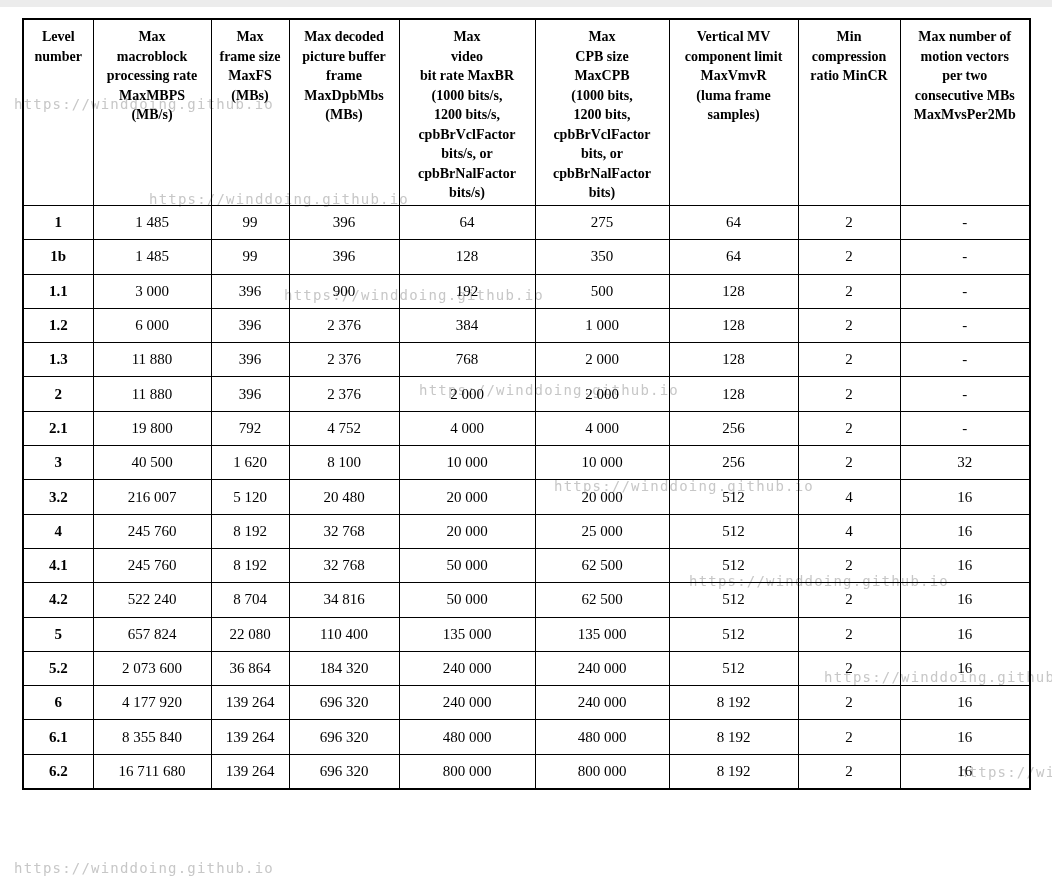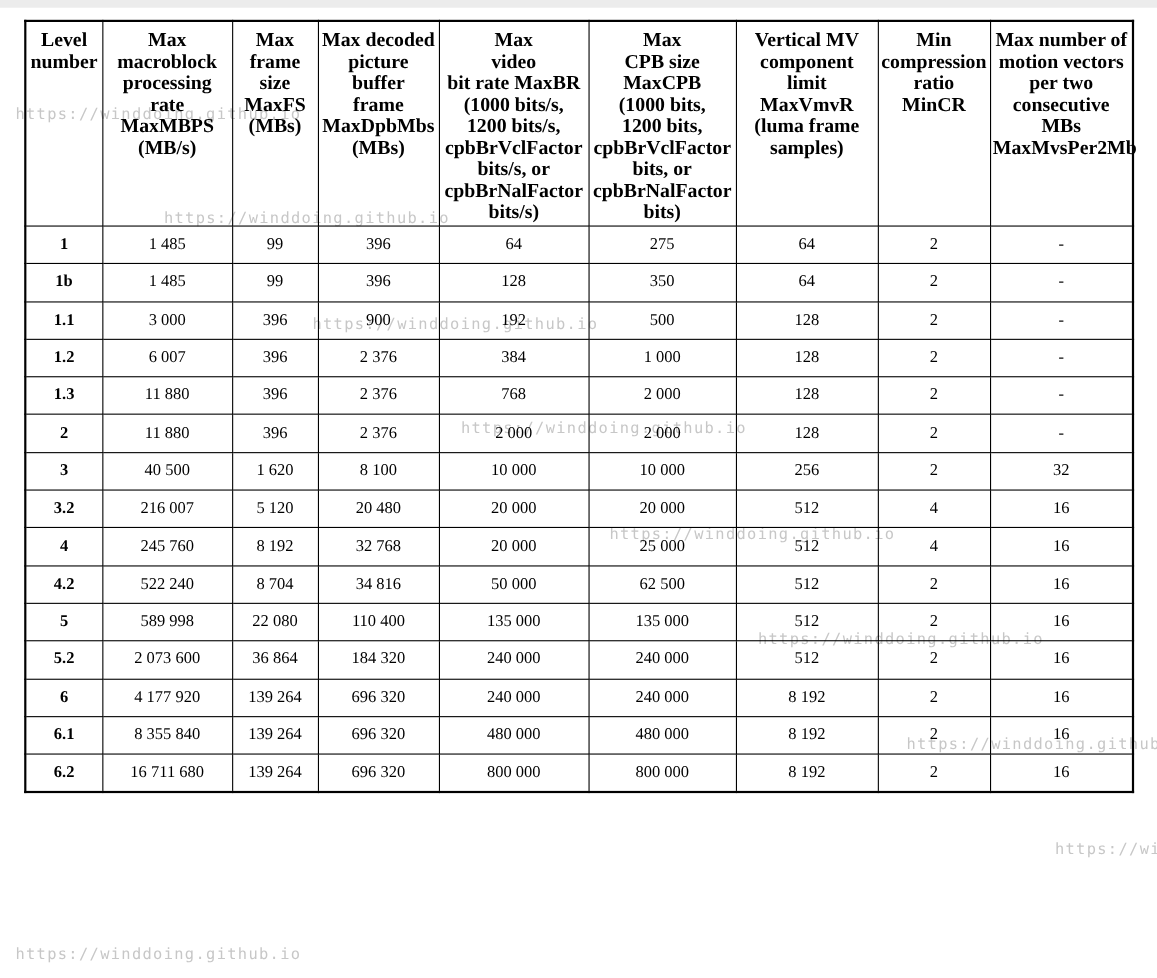--- a/index.html
+++ b/index.html
@@ -64,7 +64,7 @@
     vertical-align: top;
     text-align: center;
     font-weight: bold;
-    font-size: 18px;
+    font-size: 14px;
     line-height: 19.5px;
     padding: 7px 2px 0 2px;
     white-space: pre-line;

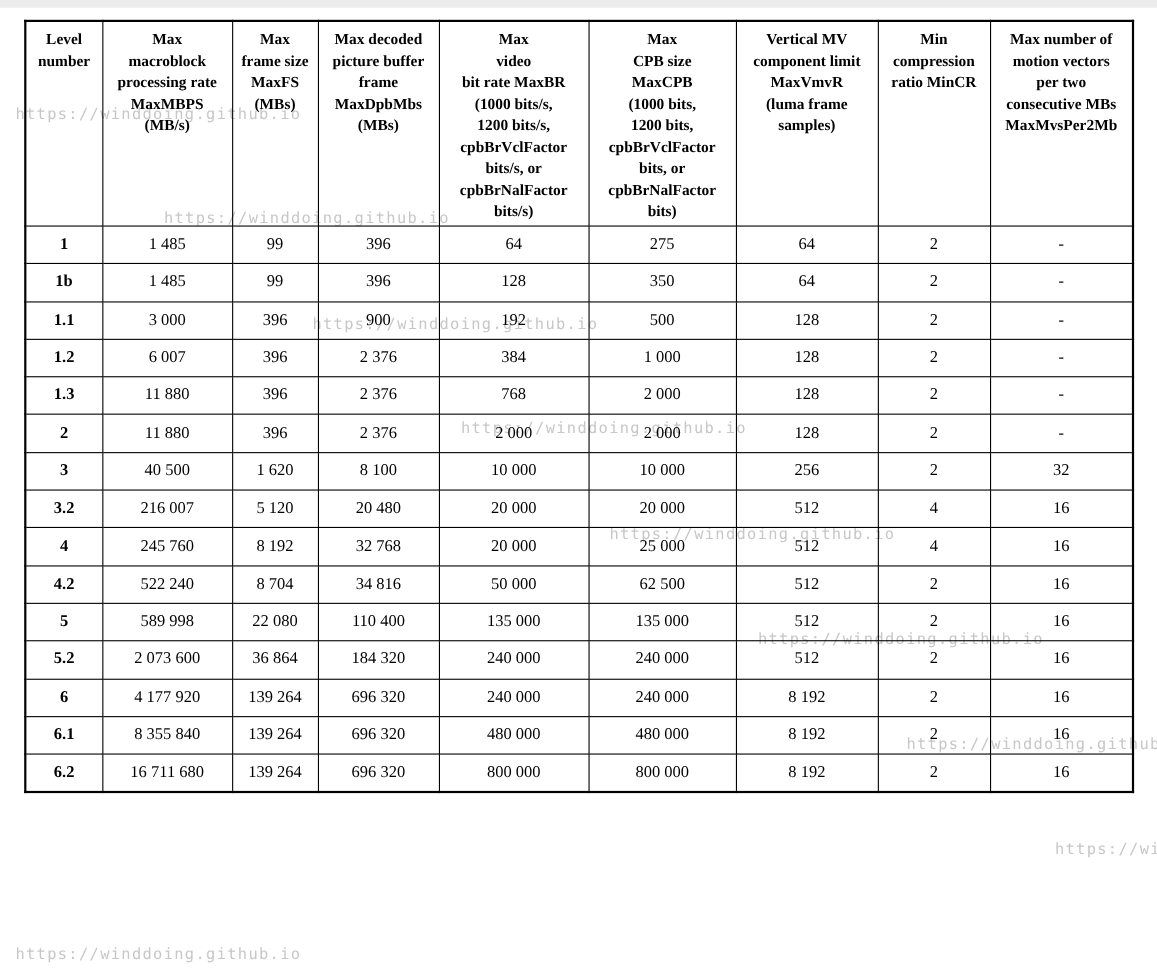--- a/index.html
+++ b/index.html
@@ -198,7 +198,7 @@
       </tr>
       <tr>
         <td>1.2</td>
-        <td>6 007</td>
+        <td>6 000</td>
         <td>396</td>
         <td>2 376</td>
         <td>384</td>

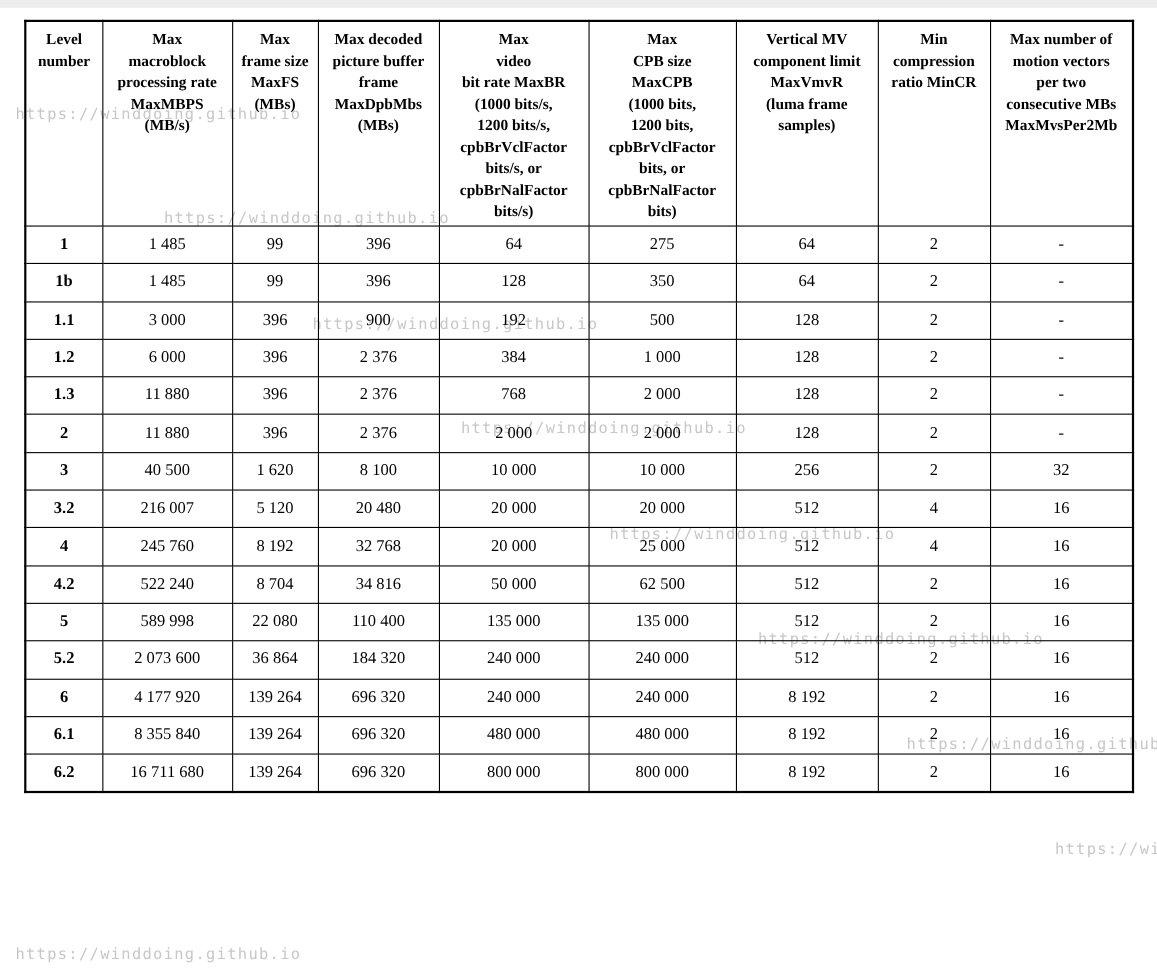--- a/index.html
+++ b/index.html
@@ -230,6 +230,17 @@
         <td>-</td>
       </tr>
       <tr>
+        <td>2.1</td>
+        <td>19 800</td>
+        <td>792</td>
+        <td>4 752</td>
+        <td>4 000</td>
+        <td>4 000</td>
+        <td>256</td>
+        <td>2</td>
+        <td>-</td>
+      </tr>
+      <tr>
         <td>3</td>
         <td>40 500</td>
         <td>1 620</td>

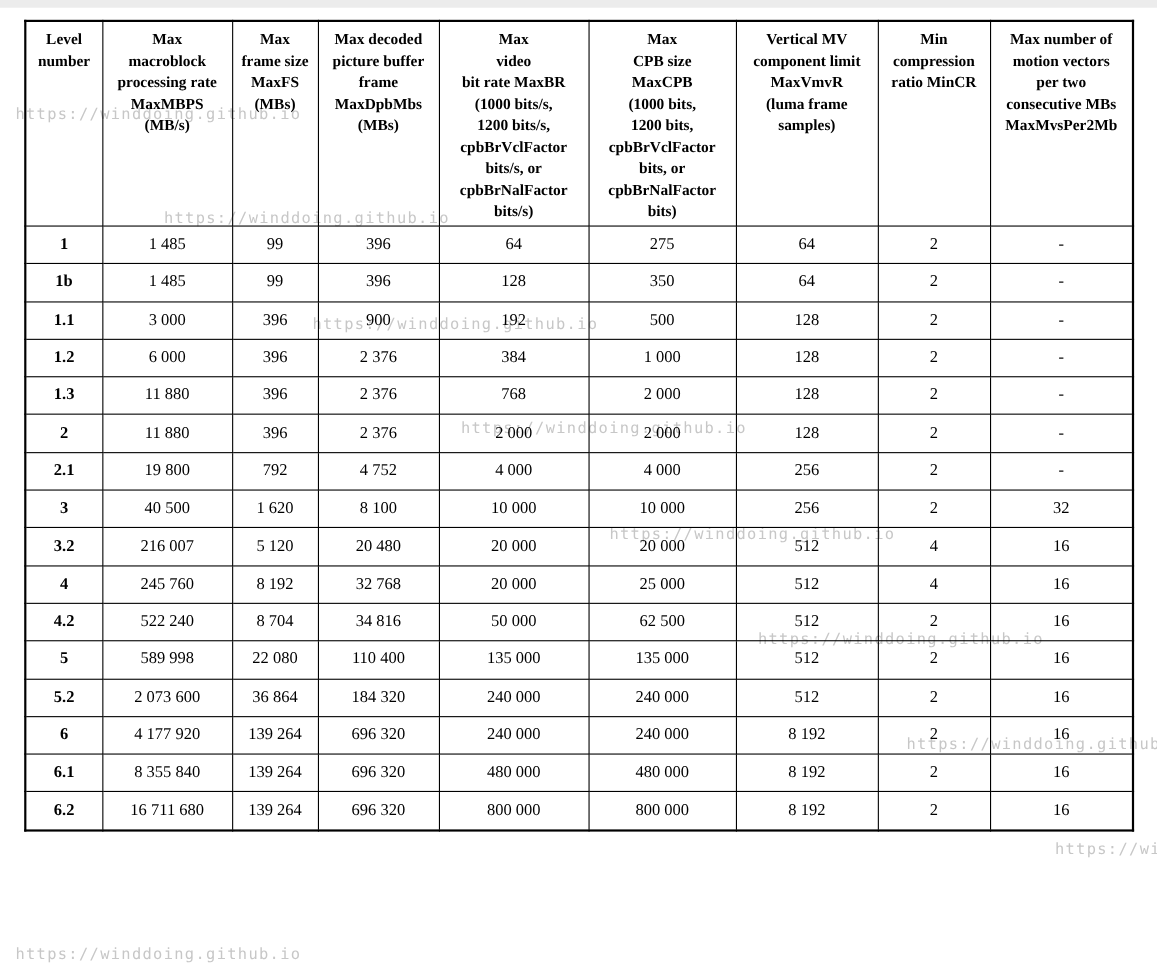--- a/index.html
+++ b/index.html
@@ -274,6 +274,17 @@
         <td>16</td>
       </tr>
       <tr>
+        <td>4.1</td>
+        <td>245 760</td>
+        <td>8 192</td>
+        <td>32 768</td>
+        <td>50 000</td>
+        <td>62 500</td>
+        <td>512</td>
+        <td>2</td>
+        <td>16</td>
+      </tr>
+      <tr>
         <td>4.2</td>
         <td>522 240</td>
         <td>8 704</td>

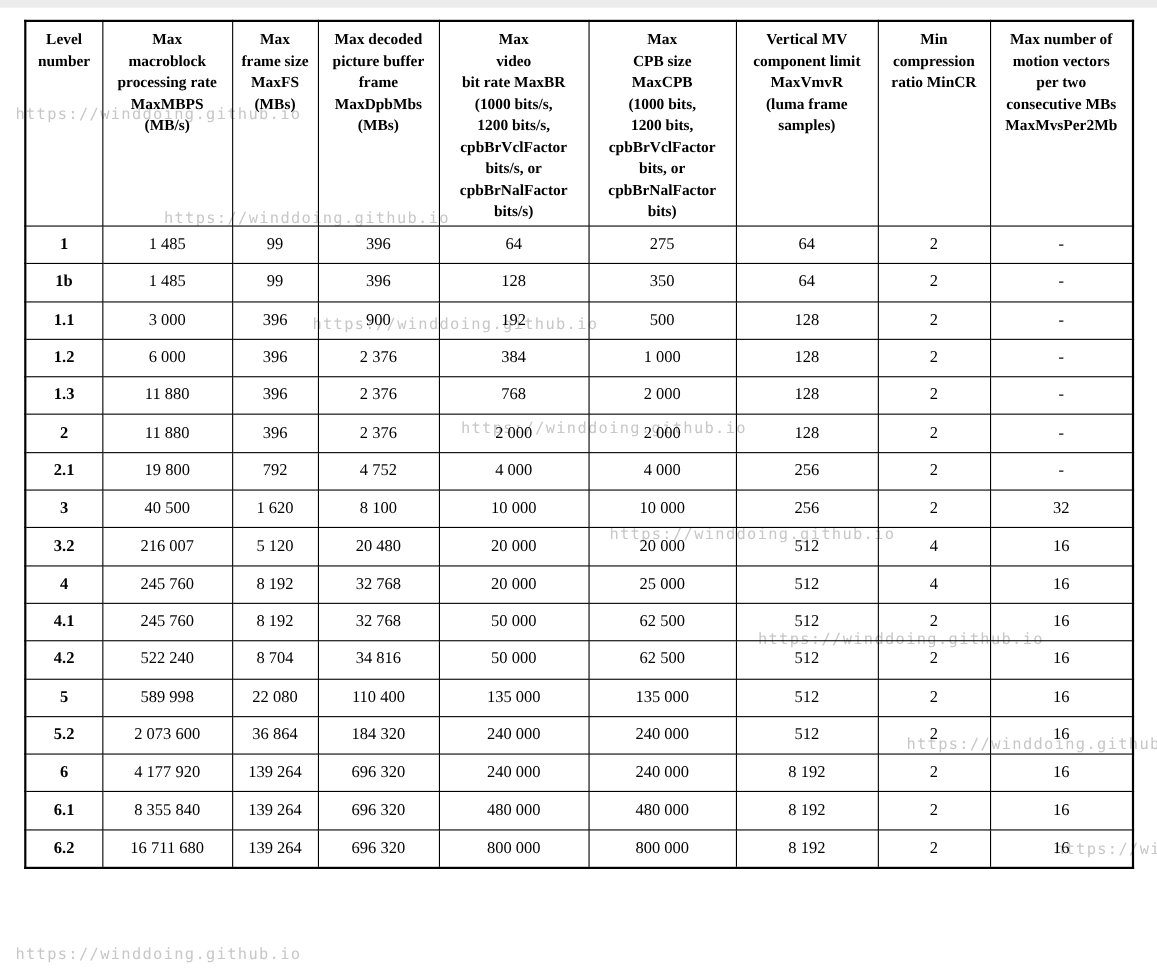--- a/index.html
+++ b/index.html
@@ -297,7 +297,7 @@
       </tr>
       <tr>
         <td>5</td>
-        <td>589 998</td>
+        <td>657 824</td>
         <td>22 080</td>
         <td>110 400</td>
         <td>135 000</td>

